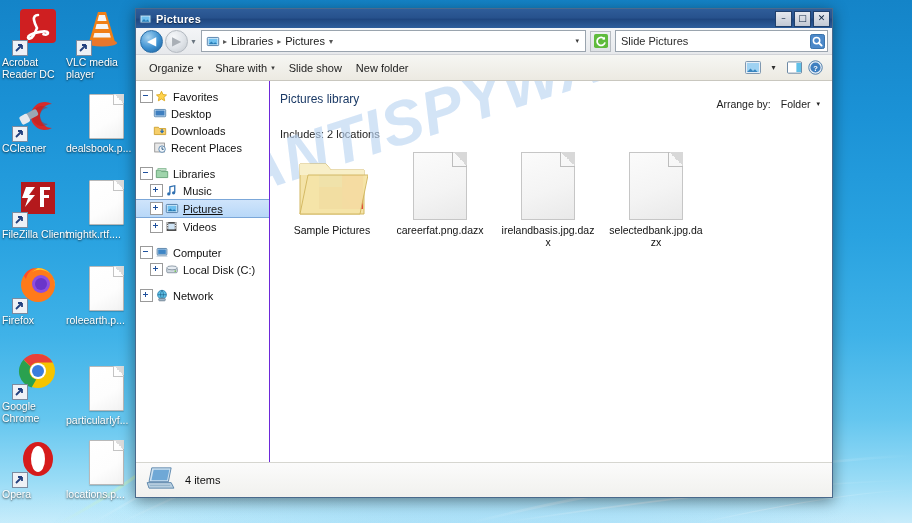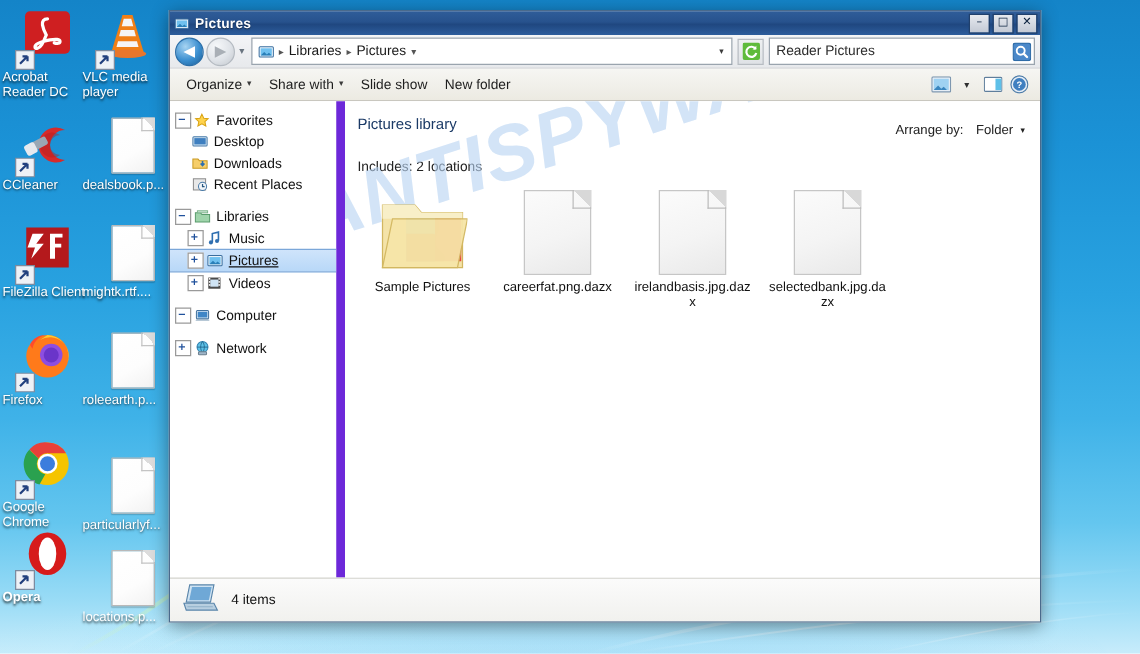--- a/index.html
+++ b/index.html
@@ -421,7 +421,7 @@
     </div>
 
     <div id="searchbox">
-      <span class="sph">Reader Pictures</span>
+      <span class="sph">Slide Pictures</span>
       <span class="searchglass">
         <svg width="15" height="15" viewBox="0 0 16 16">
           <rect x="0.5" y="0.5" width="15" height="15" rx="2" fill="#4b88c9" stroke="#2f6ca8"></rect>

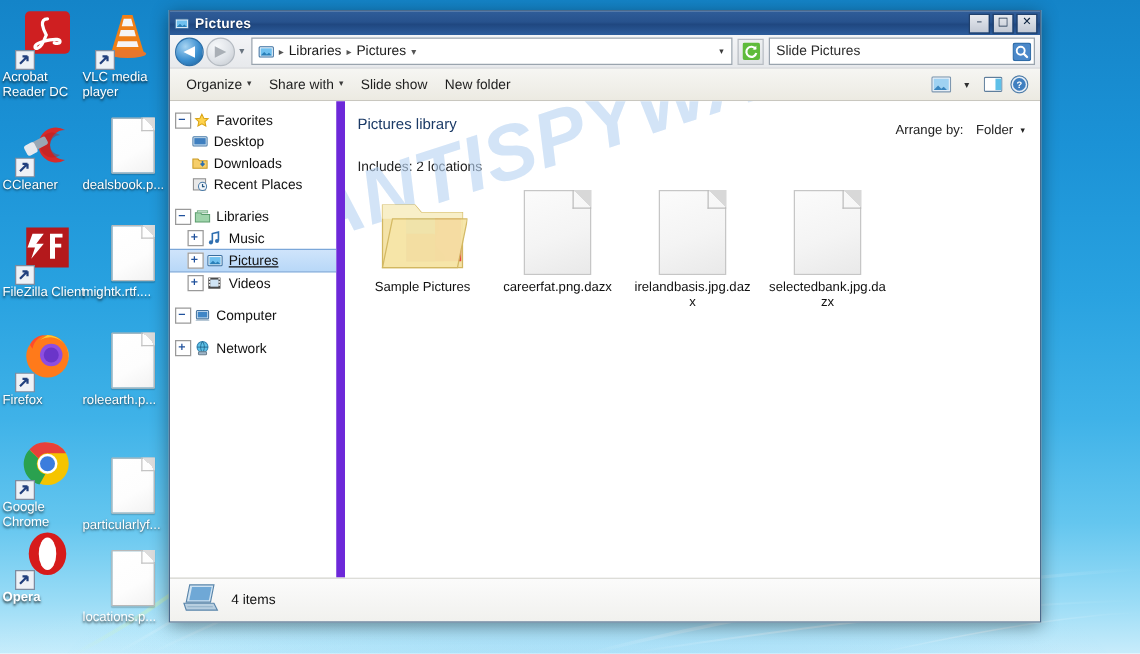--- a/index.html
+++ b/index.html
@@ -123,7 +123,7 @@
   #winbody{flex:1;display:flex;min-height:0;background:#fff;}
   #navpane{
     width:133px;flex:0 0 133px;background:#fff;
-    border-right:7px solid #6d28d9;padding:7px 0 0 0;overflow:hidden;
+    border-right:1px solid #6d28d9;padding:7px 0 0 0;overflow:hidden;
     font-size:11px;
   }
   .tree-row{display:flex;align-items:center;height:17px;padding-left:4px;white-space:nowrap;cursor:default;}

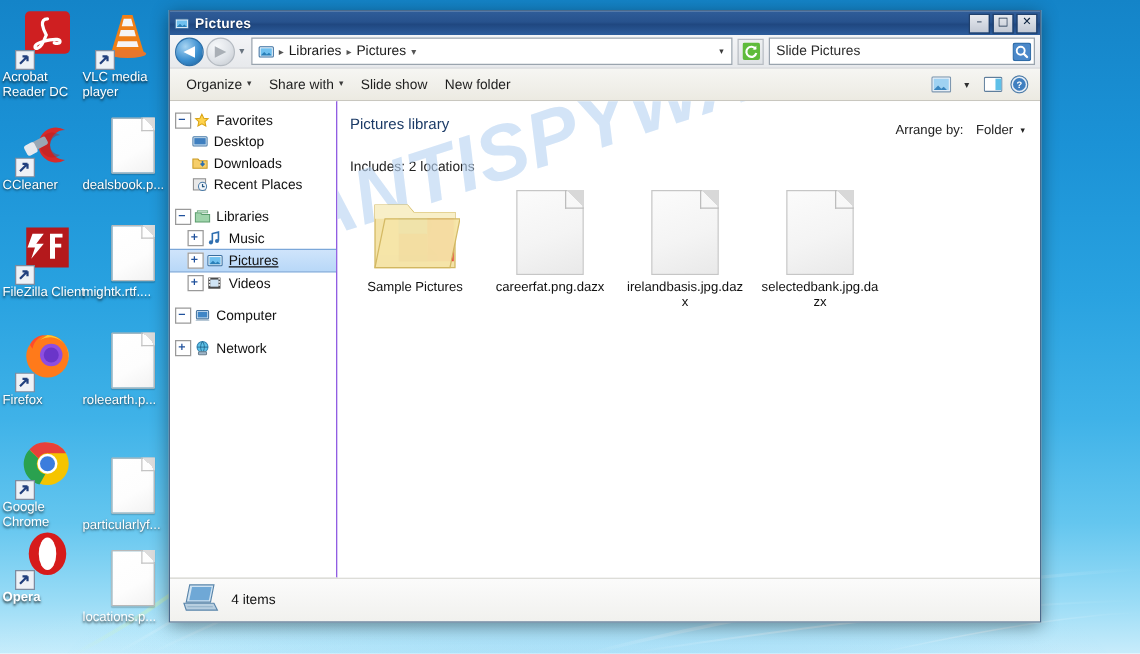--- a/index.html
+++ b/index.html
@@ -581,6 +581,17 @@
         <span class="tlabel">Computer</span>
       </div>
 
+      <div class="tree-row tree-indent-2">
+        <span class="exp box plus"></span>
+        <span class="ticon">
+          <svg width="14" height="13" viewBox="0 0 16 16">
+              <rect x="1.5" y="6" width="13" height="6" rx="1.4" fill="#cfd8e0" stroke="#7b8a98"></rect>
+              <ellipse cx="8" cy="6" rx="6.5" ry="2.4" fill="#e6ecf2" stroke="#7b8a98"></ellipse>
+              <circle cx="12" cy="10" r="1" fill="#6cc24a"></circle>
+            </svg>
+        </span>
+        <span class="tlabel">Local Disk (C:)</span>
+      </div>
 
       <div class="tree-gap"></div>
 

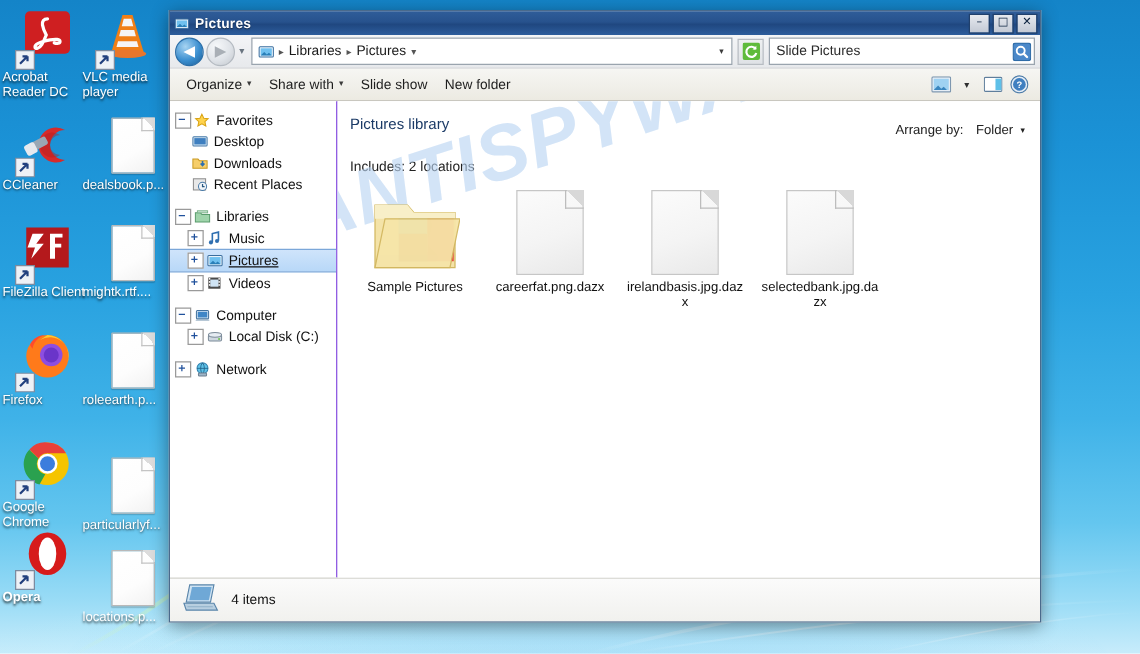--- a/index.html
+++ b/index.html
@@ -351,7 +351,7 @@
   <span class="lbl">particularlyf...</span>
 </div>
 
-<div class="dicon" style="left:2px;top:422px;font-weight:bold;">
+<div class="dicon" style="left:2px;top:438px;">
   <div class="ico">
     <svg width="48" height="48" viewBox="0 0 48 48">
       <ellipse cx="24" cy="21" rx="15" ry="17" fill="#d61b1b"></ellipse>

